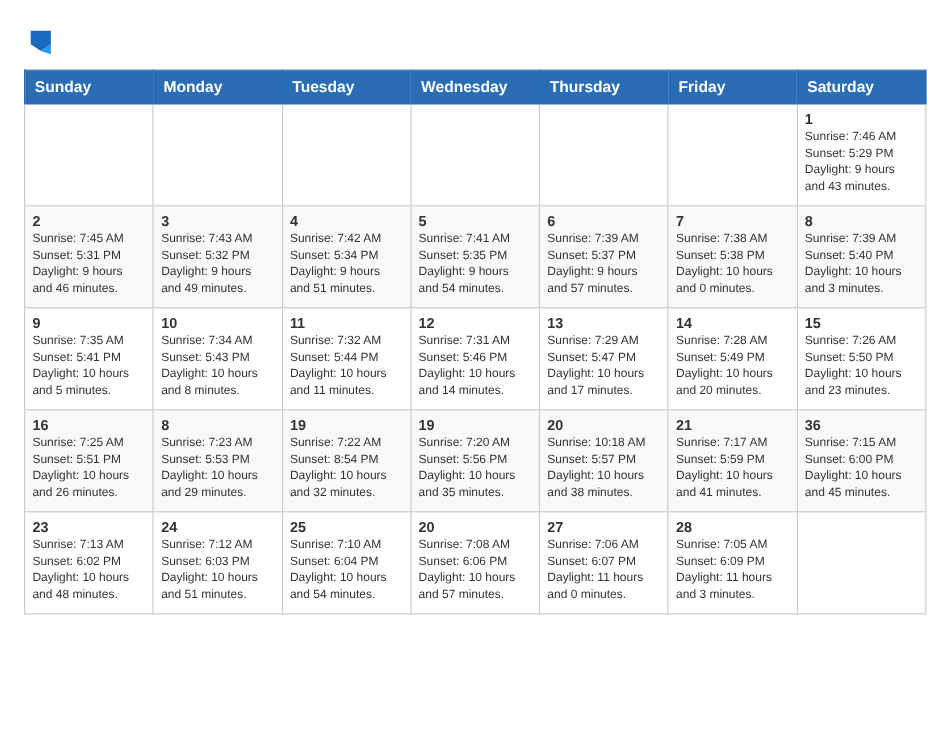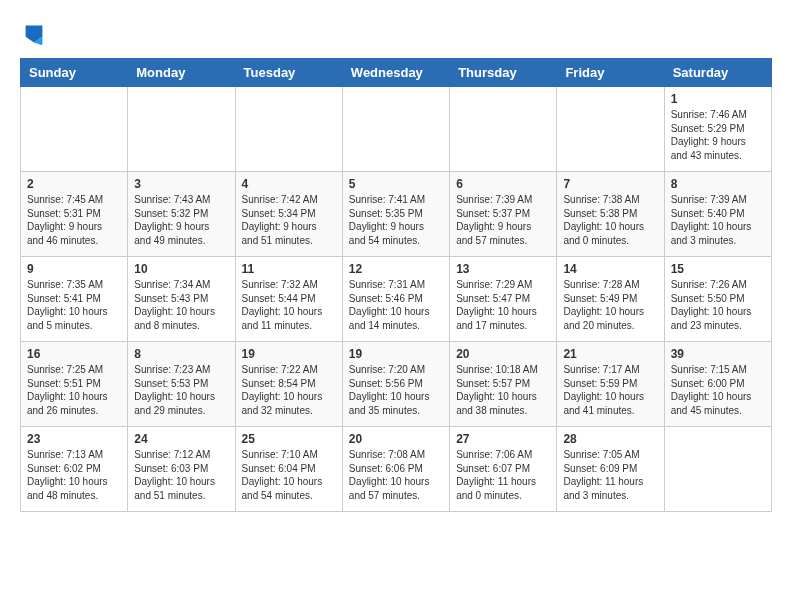--- a/index.html
+++ b/index.html
@@ -265,7 +265,7 @@
 Daylight: 10 hours and 41 minutes.</div>
         </td>
         <td>
-          <div class="day-num">39</div>
+          <div class="day-num">36</div>
           <div class="day-info">Sunrise: 7:15 AM
 Sunset: 6:00 PM
 Daylight: 10 hours and 45 minutes.</div>

